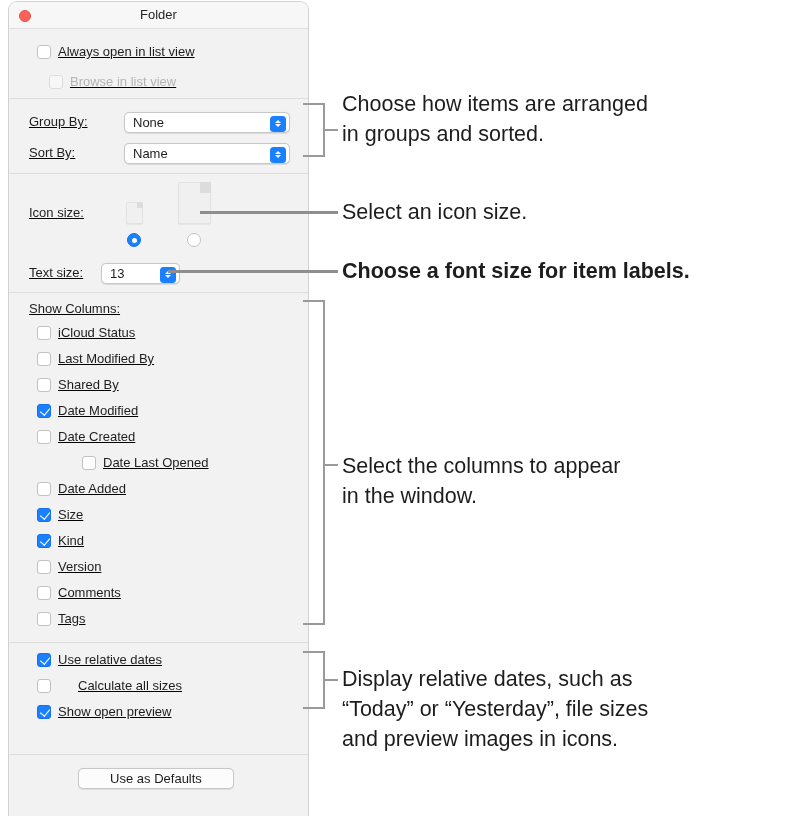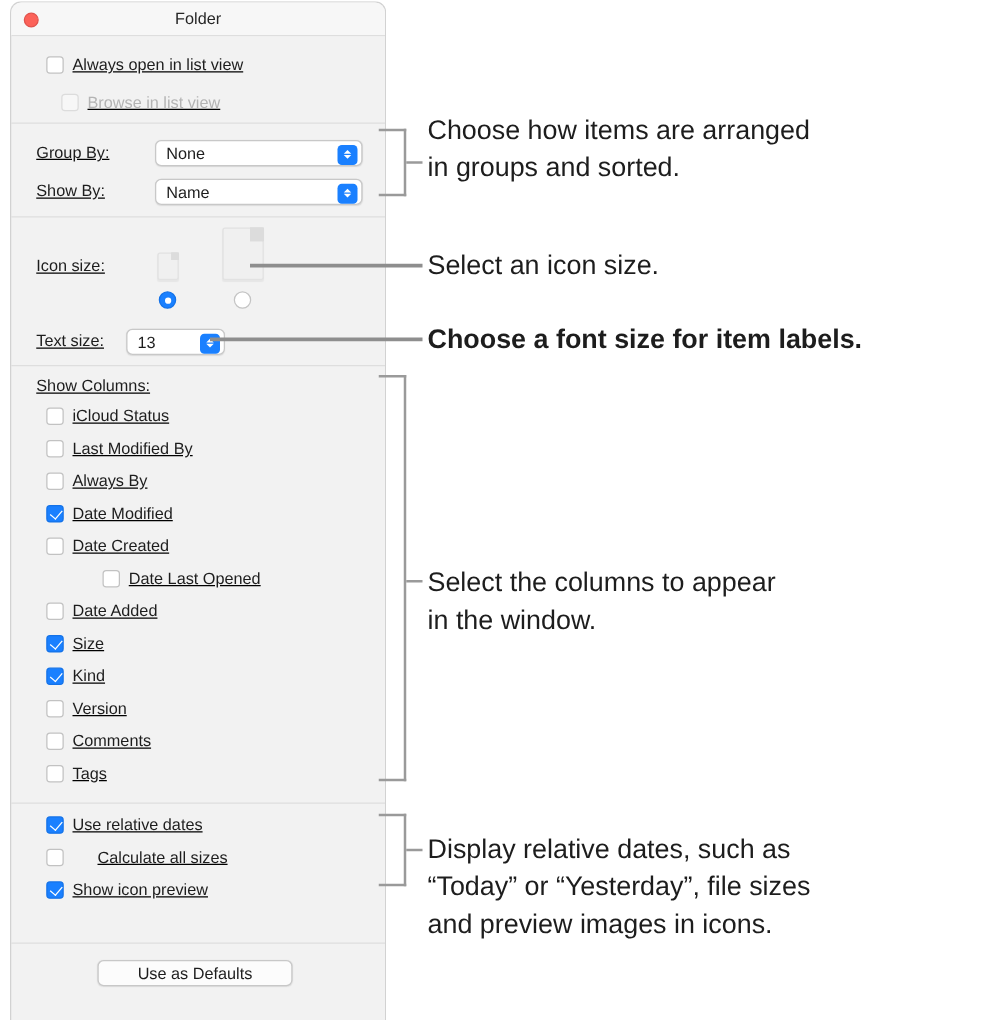--- a/index.html
+++ b/index.html
@@ -157,7 +157,7 @@
   </div>
 
   <div class="row" style="left:20px; top:143px;">
-    <span class="lbl">Show By:</span>
+    <span class="lbl">Sort By:</span>
   </div>
   <div class="popup" style="position:absolute; left:115px; top:141px; width:166px;">
     <span class="val">Name</span>

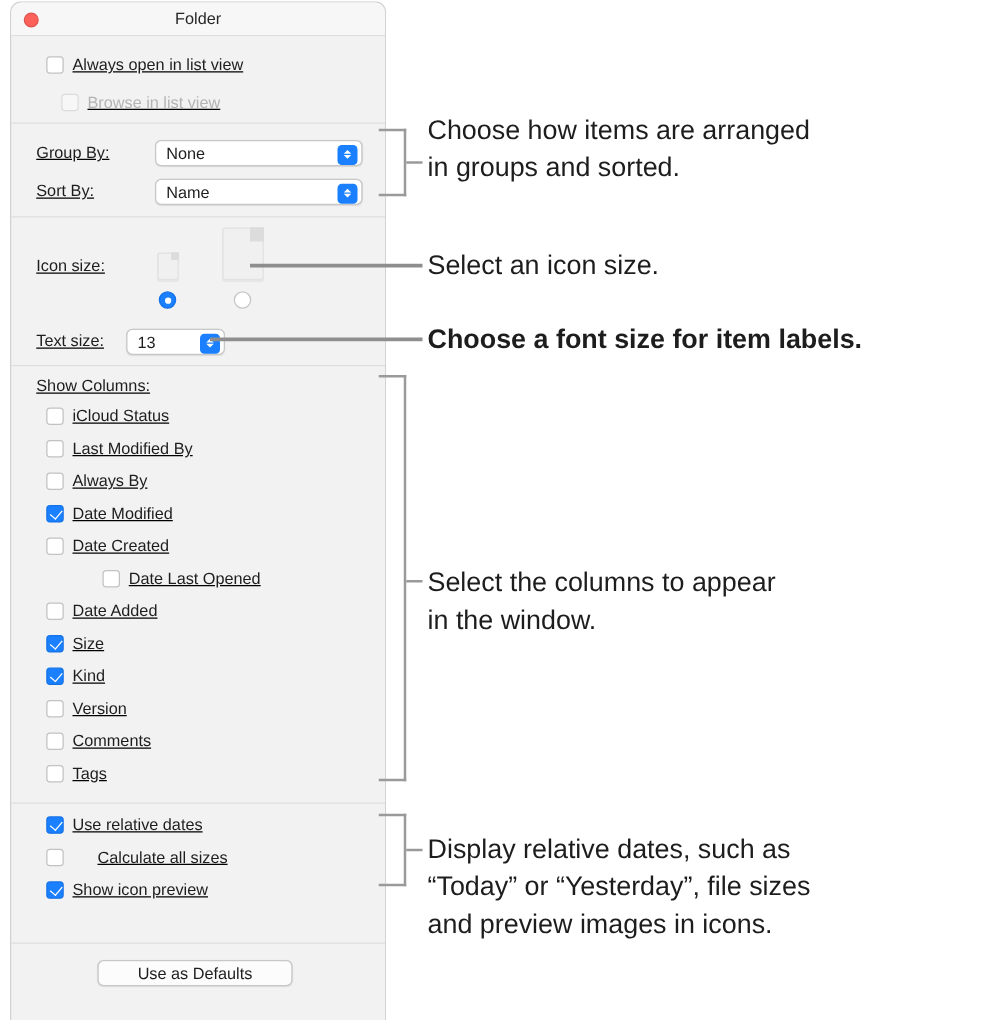--- a/index.html
+++ b/index.html
@@ -204,7 +204,7 @@
       </div>
       <div class="row" style="left: 28px; top: 375px;">
         <span class="cb"></span>
-        <span class="lbl">Always By</span>
+        <span class="lbl">Shared By</span>
       </div>
       <div class="row" style="left: 28px; top: 401px;">
         <span class="cb on"></span>

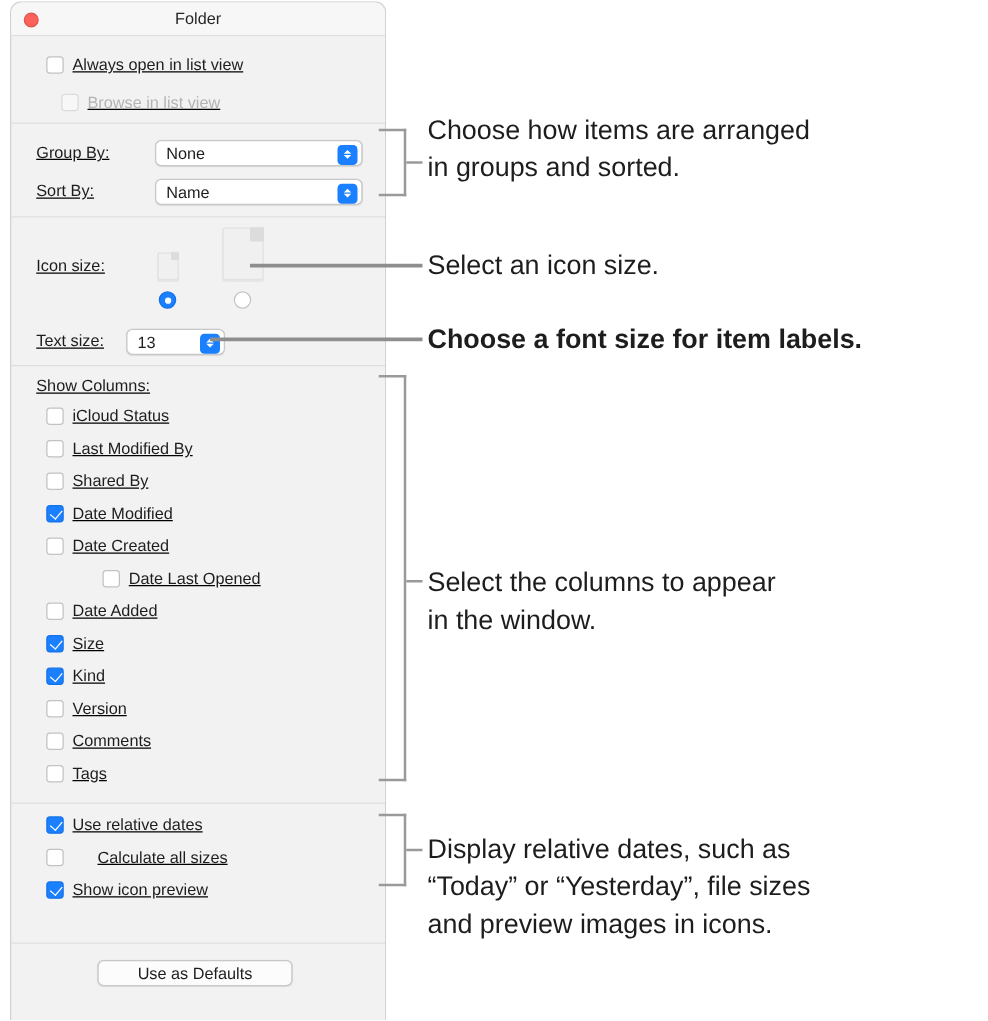--- a/index.html
+++ b/index.html
@@ -257,7 +257,7 @@
       </div>
       <div class="row" style="left: 28px; top: 702px;">
         <span class="cb on"></span>
-        <span class="lbl">Show icon preview</span>
+        <span class="lbl">Show open preview</span>
       </div>
     </div>
 

